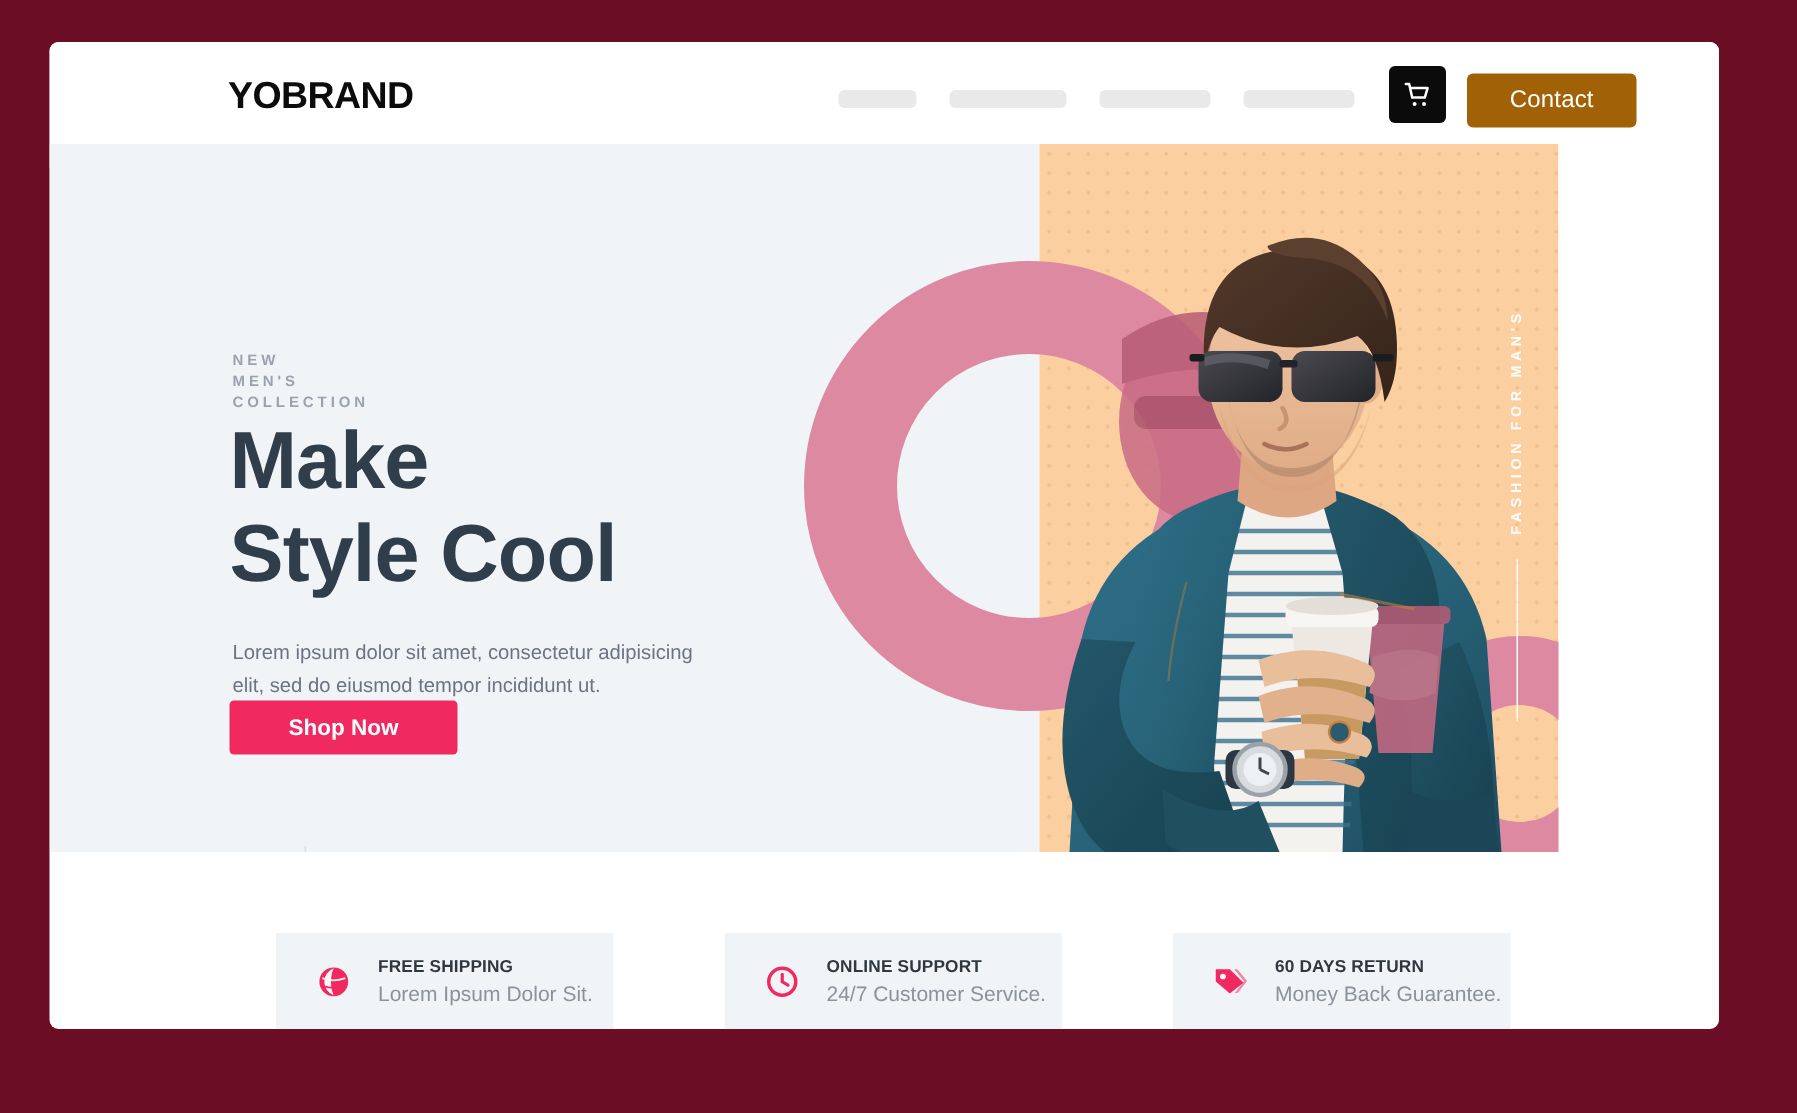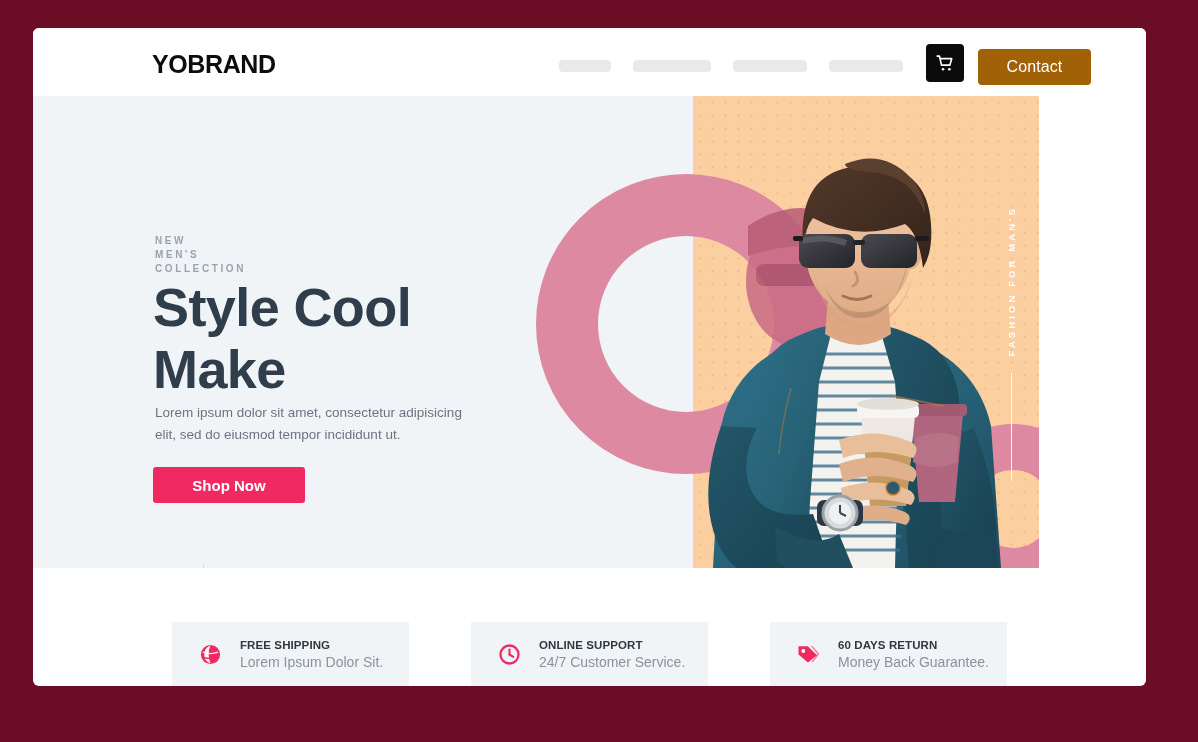--- a/index.html
+++ b/index.html
@@ -462,8 +462,8 @@
     </div>
 
     <h1 class="hero-title">
+      <div>Make</div>
       <div>Style Cool</div>
-      <div>Make</div>
     </h1>
 
     <p class="hero-desc">Lorem ipsum dolor sit amet, consectetur adipisicing elit, sed do eiusmod tempor incididunt ut.</p>

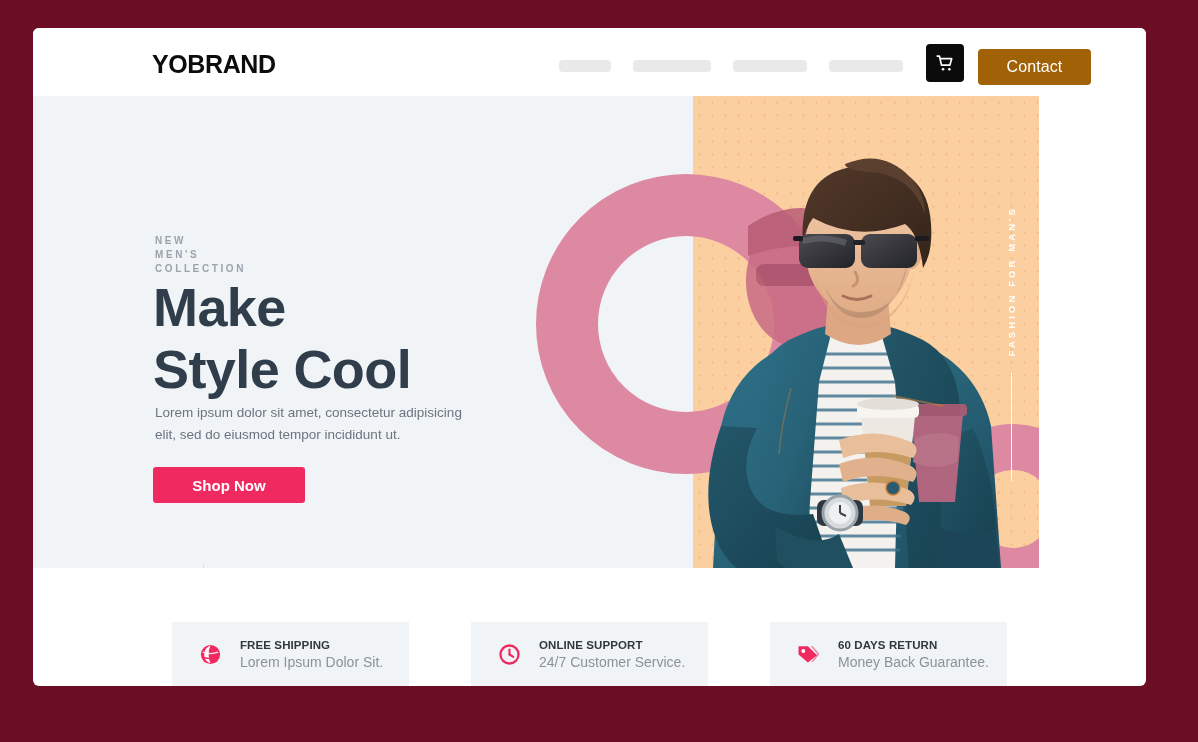--- a/index.html
+++ b/index.html
@@ -185,7 +185,7 @@
   .hero-desc {
     position: absolute;
     left: 122px;
-    top: 306px;
+    top: 328px;
     width: 330px;
     font-size: 13.5px;
     line-height: 22px;

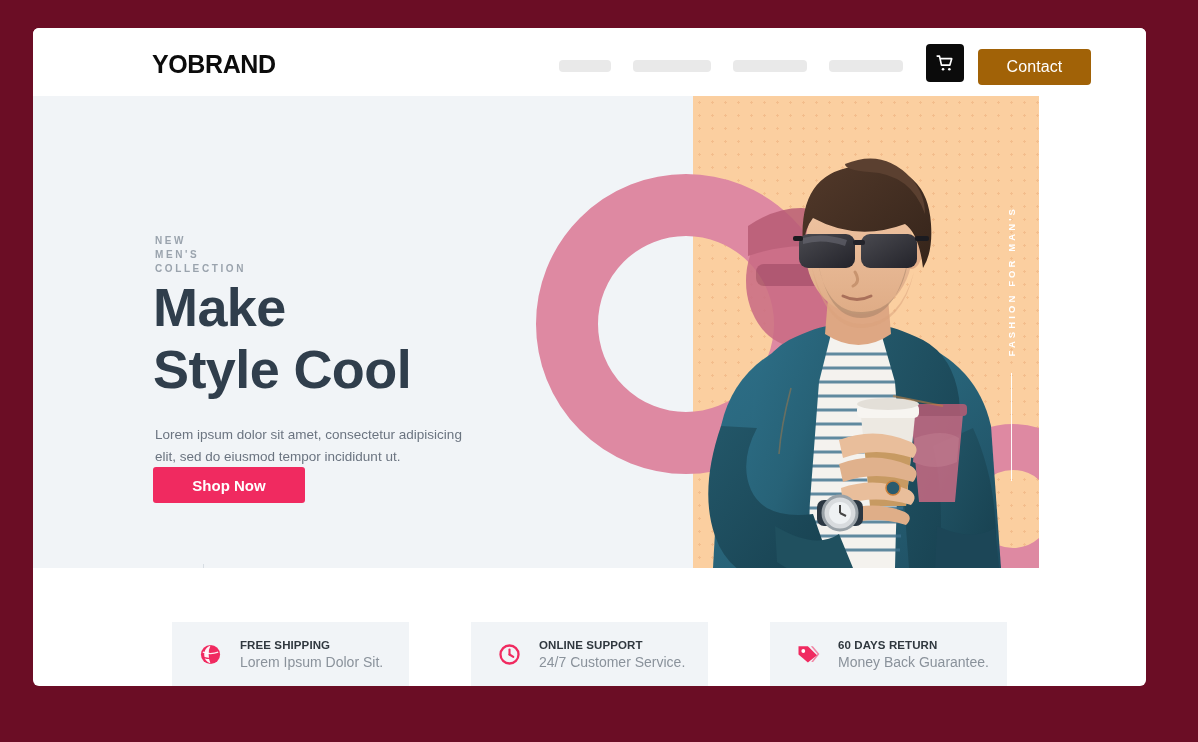--- a/index.html
+++ b/index.html
@@ -273,6 +273,7 @@
     align-items: center;
     padding-left: 26px;
     gap: 18px;
+    margin-left: 12px;
   }
 
   .feature-icon {

